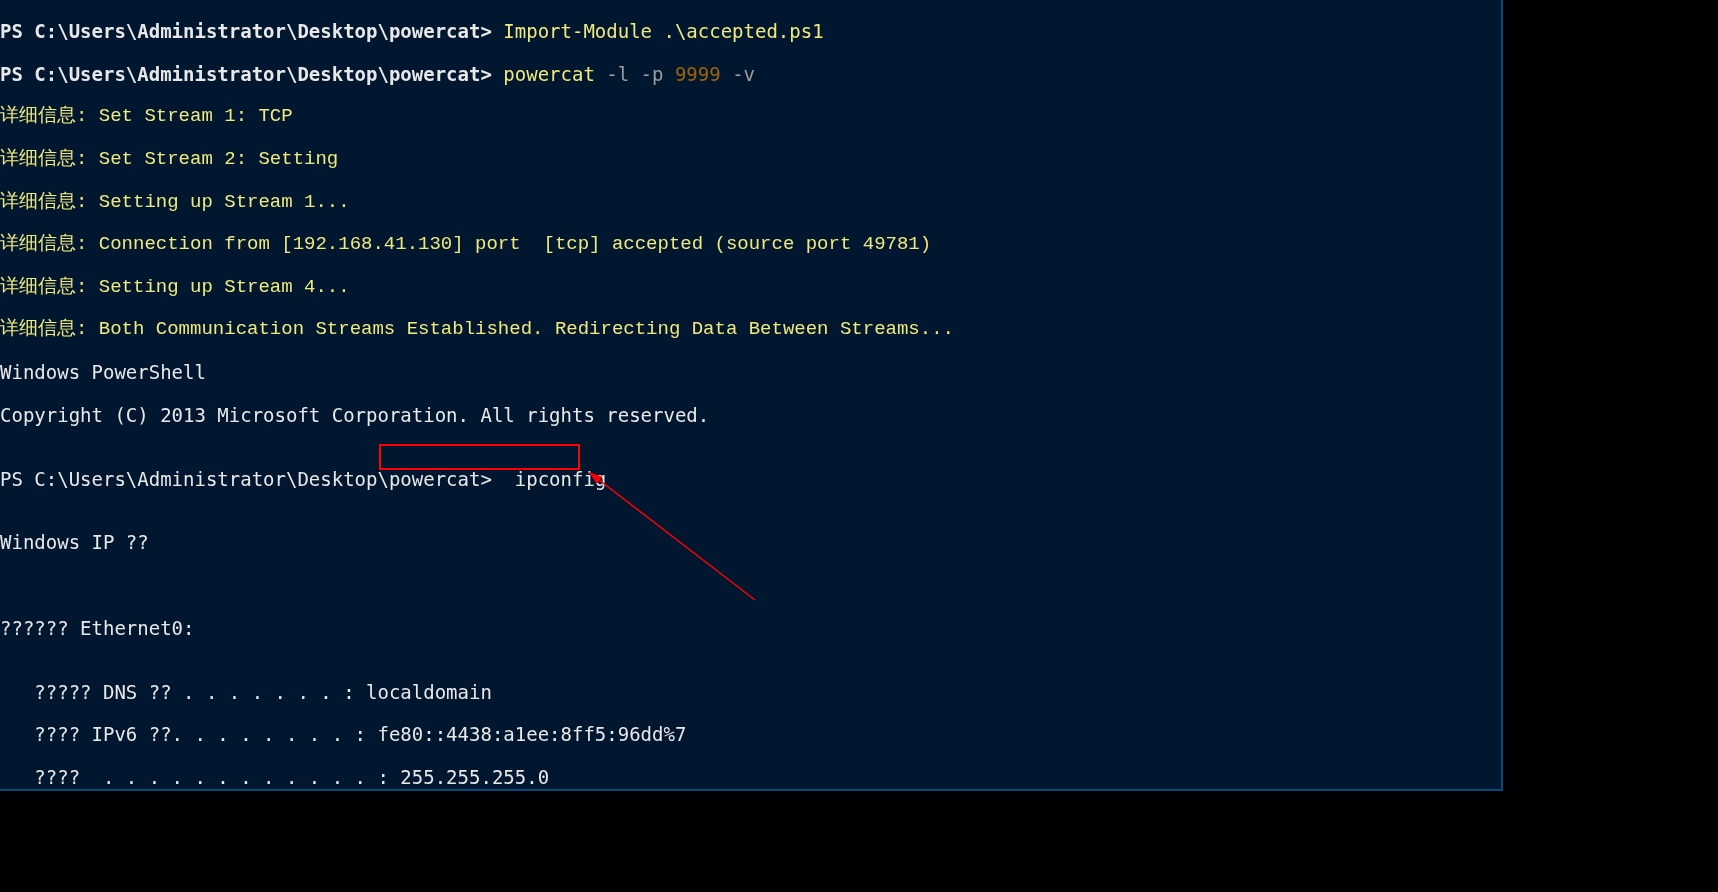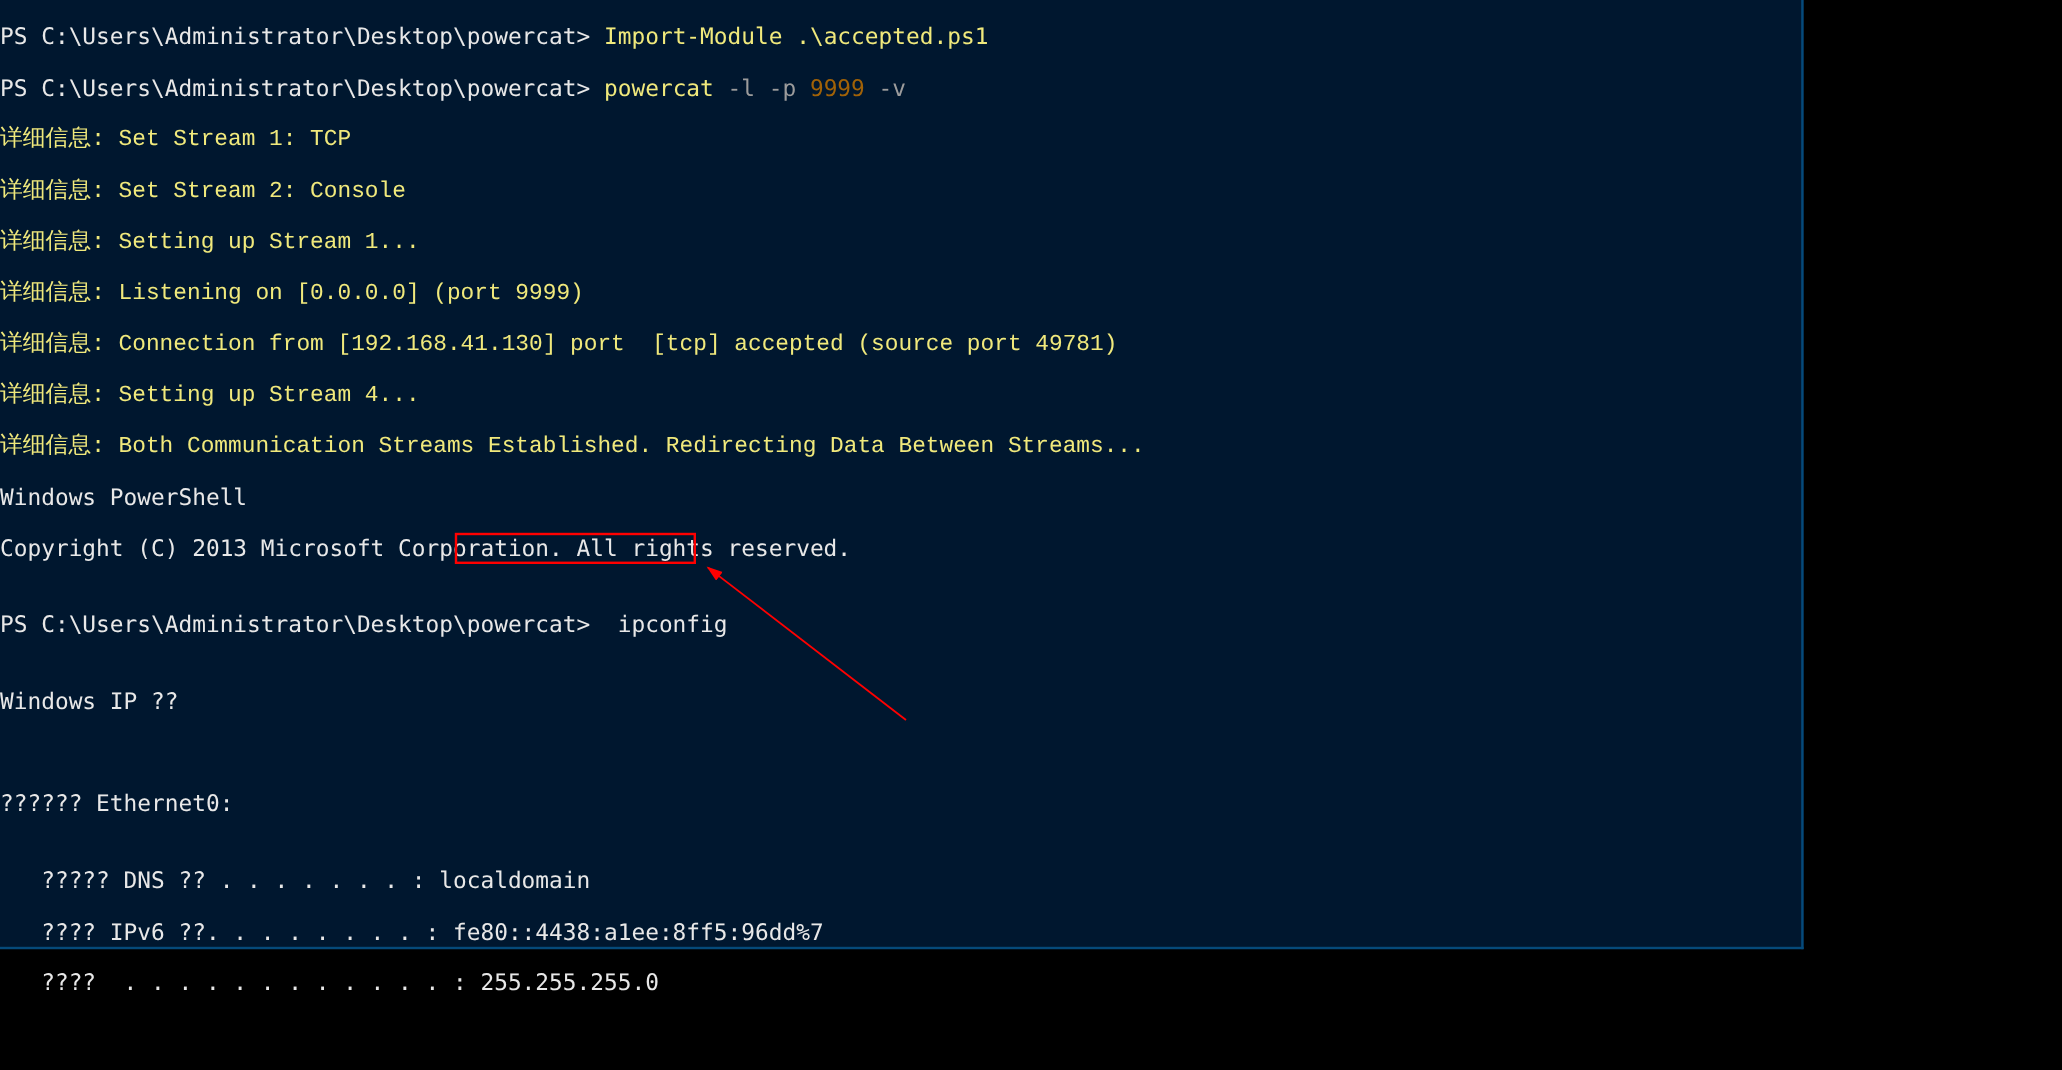--- a/index.html
+++ b/index.html
@@ -24,7 +24,7 @@
     border-right: 2px solid #054a7a;
     border-bottom: 2px solid #054a7a;
   }
-  .prompt-white { color: #e8e8e8; }
+  .prompt-white { color: #e8e8e8; font-weight: bold; }
   .cmd-yellow { color: #f0e97c; }
   .cmd-gray { color: #9c9c9c; }
   .cmd-white { color: #a16207; }

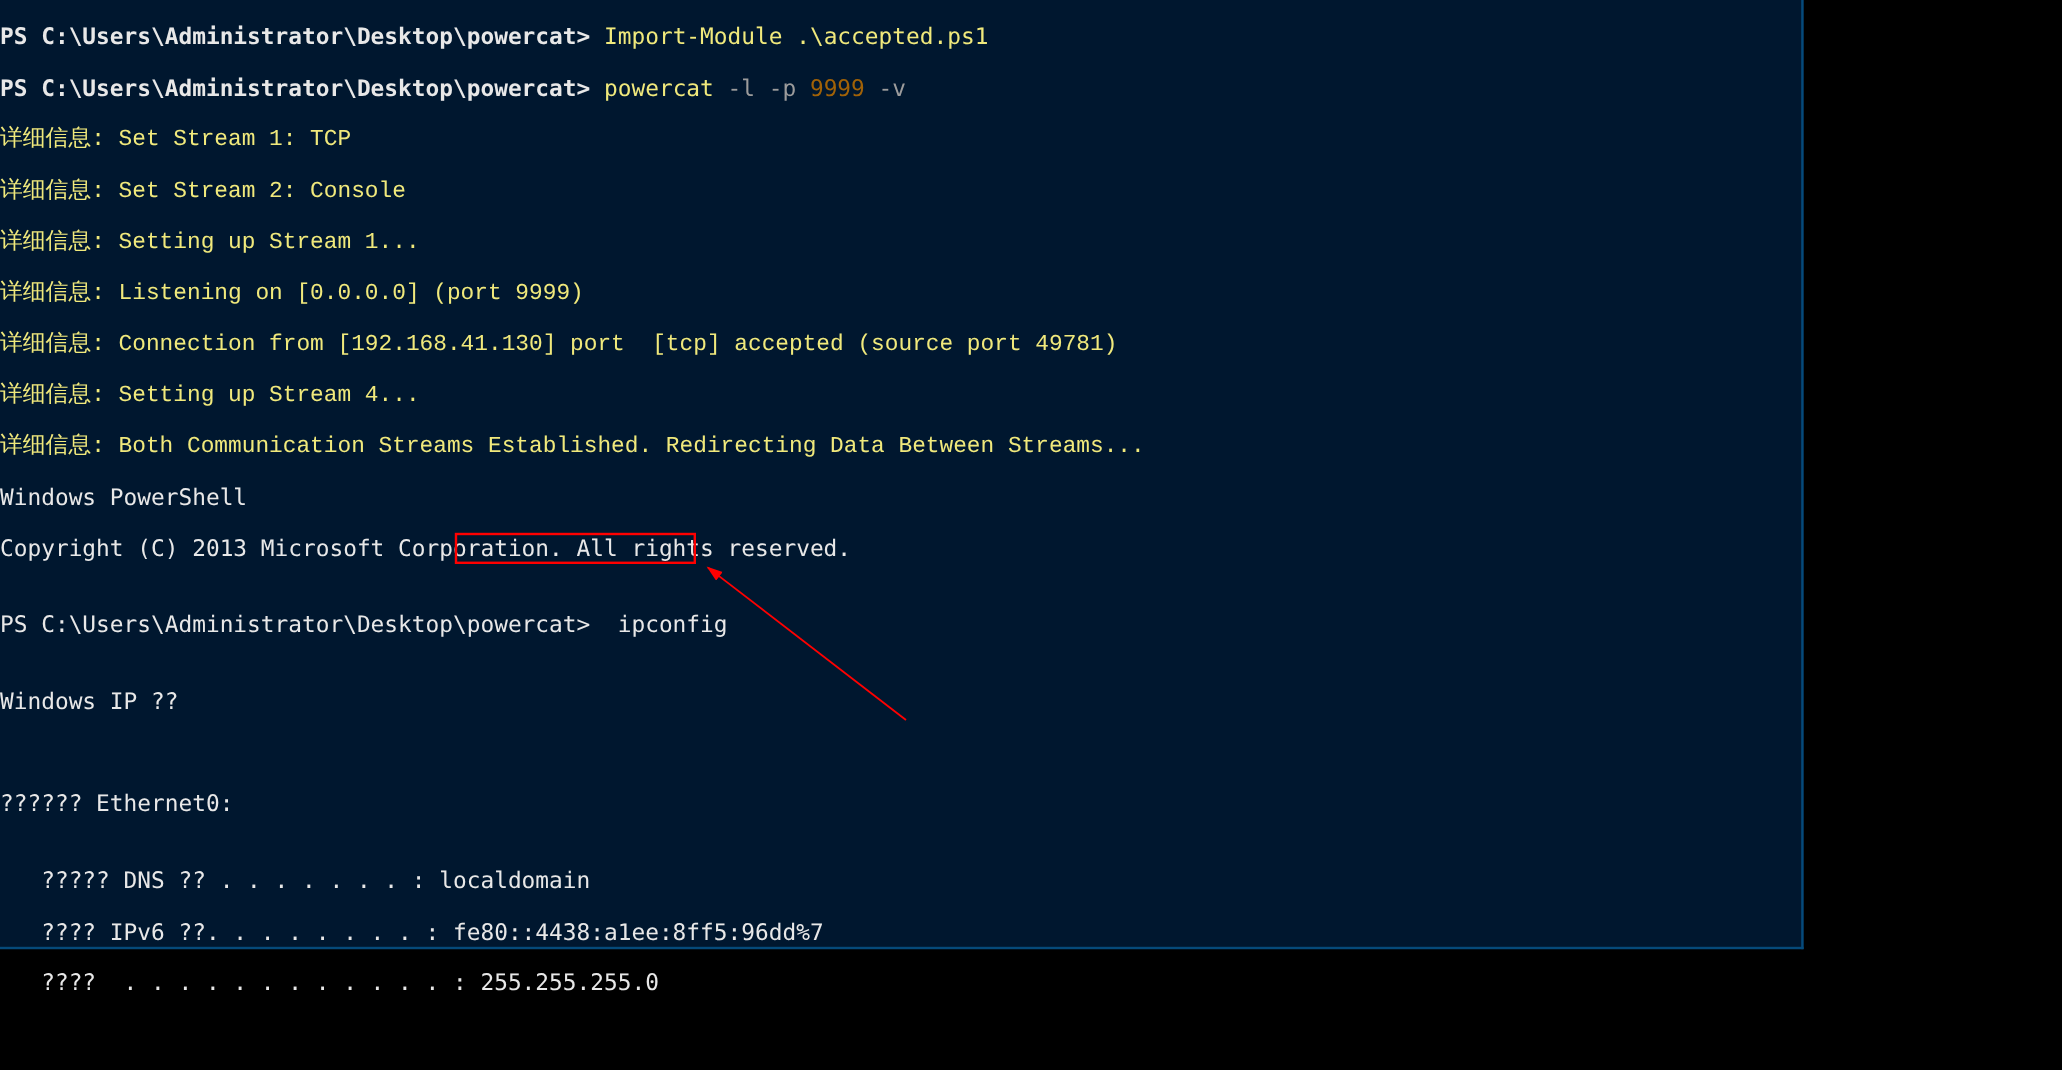--- a/index.html
+++ b/index.html
@@ -47,7 +47,7 @@
 <span class="line"><span class="prompt-white">PS C:\Users\Administrator\Desktop\powercat&gt; </span><span class="cmd-yellow">Import-Module </span><span class="cmd-yellow">.\accepted.ps1</span></span>
 <span class="line"><span class="prompt-white">PS C:\Users\Administrator\Desktop\powercat&gt; </span><span class="cmd-yellow">powercat </span><span class="cmd-gray">-l -p </span><span class="cmd-white">9999 </span><span class="cmd-gray">-v</span></span>
 <span class="line info-yellow">详细信息: Set Stream 1: TCP</span>
-<span class="line info-yellow">详细信息: Set Stream 2: Console</span>
+<span class="line info-yellow">详细信息: Set Stream 2: Setting</span>
 <span class="line info-yellow">详细信息: Setting up Stream 1...</span>
 <span class="line info-yellow">详细信息: Listening on [0.0.0.0] (port 9999)</span>
 <span class="line info-yellow">详细信息: Connection from [192.168.41.130] port  [tcp] accepted (source port 49781)</span>

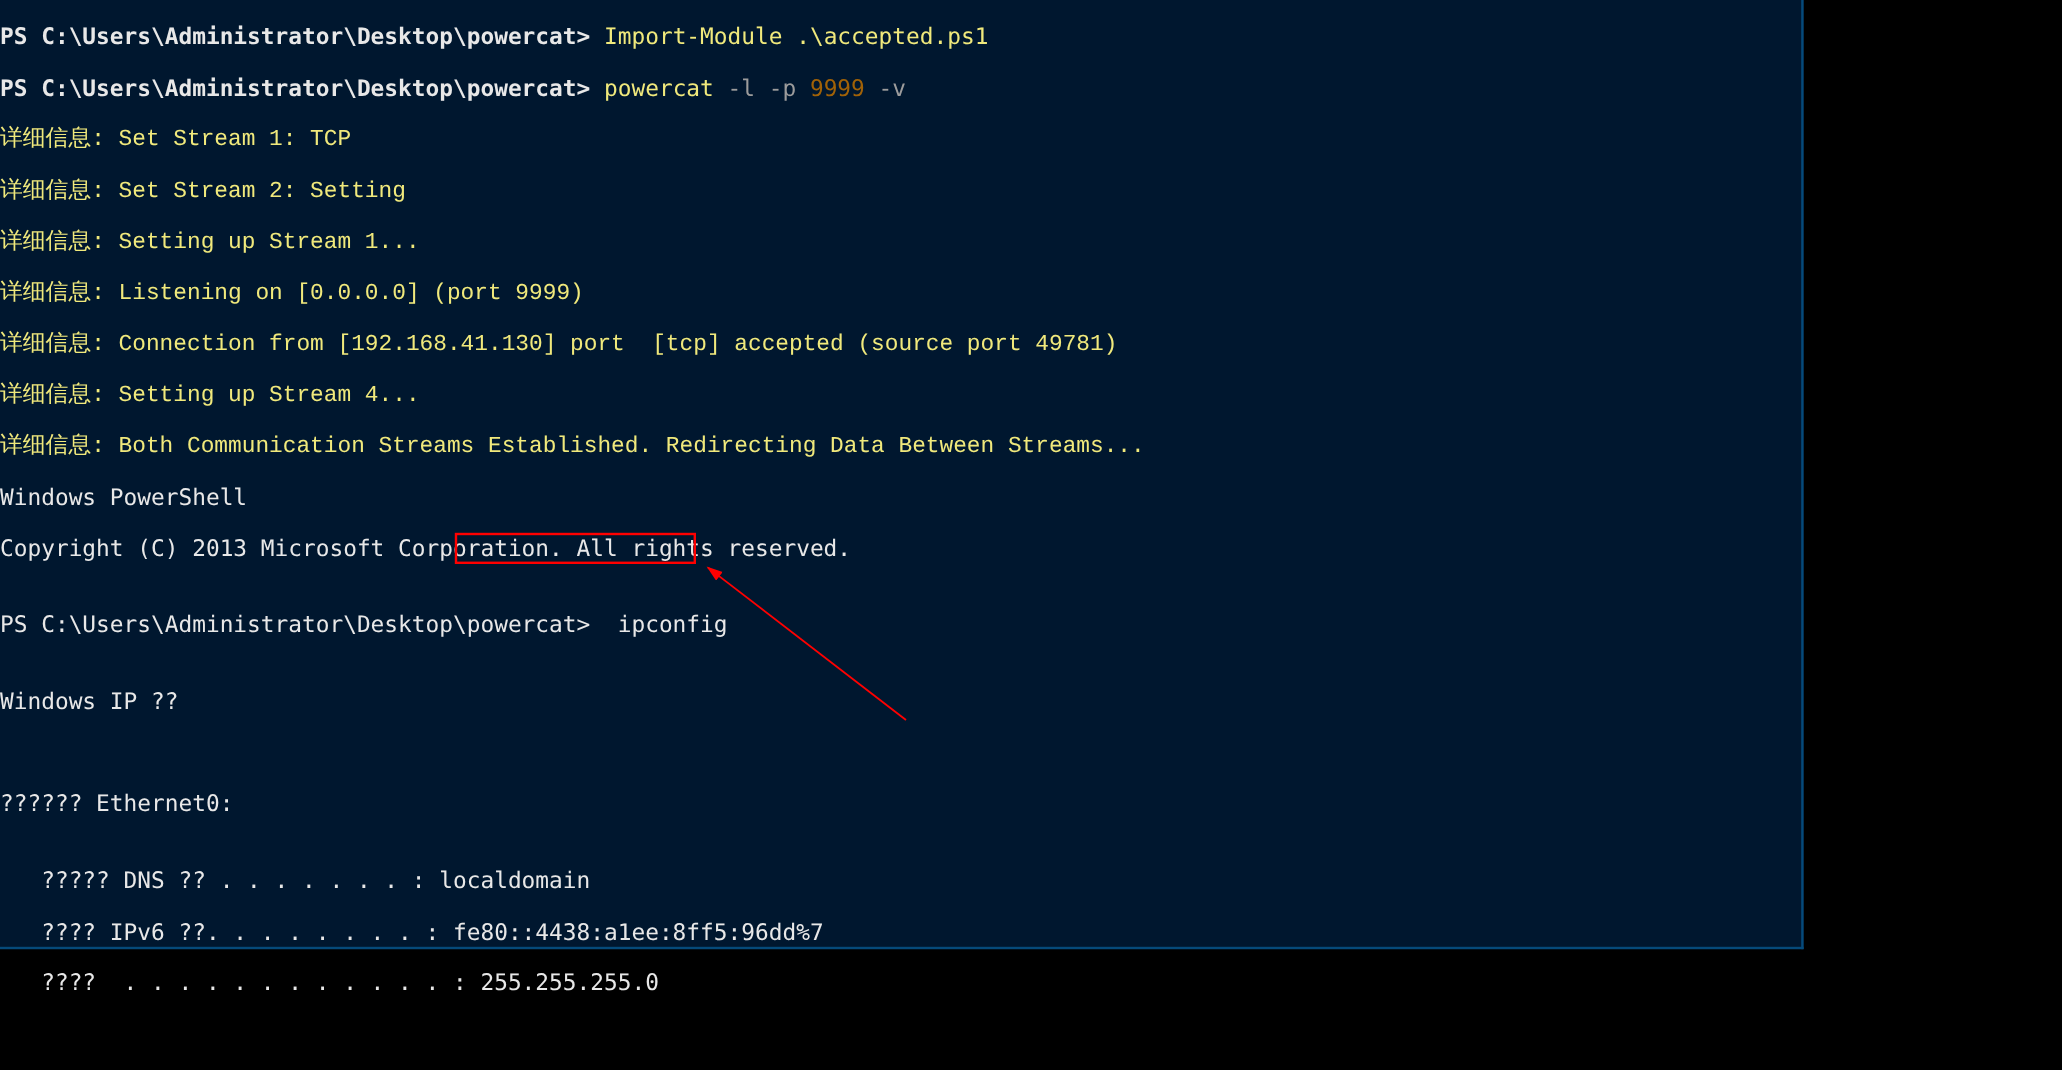--- a/index.html
+++ b/index.html
@@ -49,7 +49,6 @@
 <span class="line info-yellow">详细信息: Set Stream 1: TCP</span>
 <span class="line info-yellow">详细信息: Set Stream 2: Setting</span>
 <span class="line info-yellow">详细信息: Setting up Stream 1...</span>
-<span class="line info-yellow">详细信息: Listening on [0.0.0.0] (port 9999)</span>
 <span class="line info-yellow">详细信息: Connection from [192.168.41.130] port  [tcp] accepted (source port 49781)</span>
 <span class="line info-yellow">详细信息: Setting up Stream 4...</span>
 <span class="line info-yellow">详细信息: Both Communication Streams Established. Redirecting Data Between Streams...</span>

